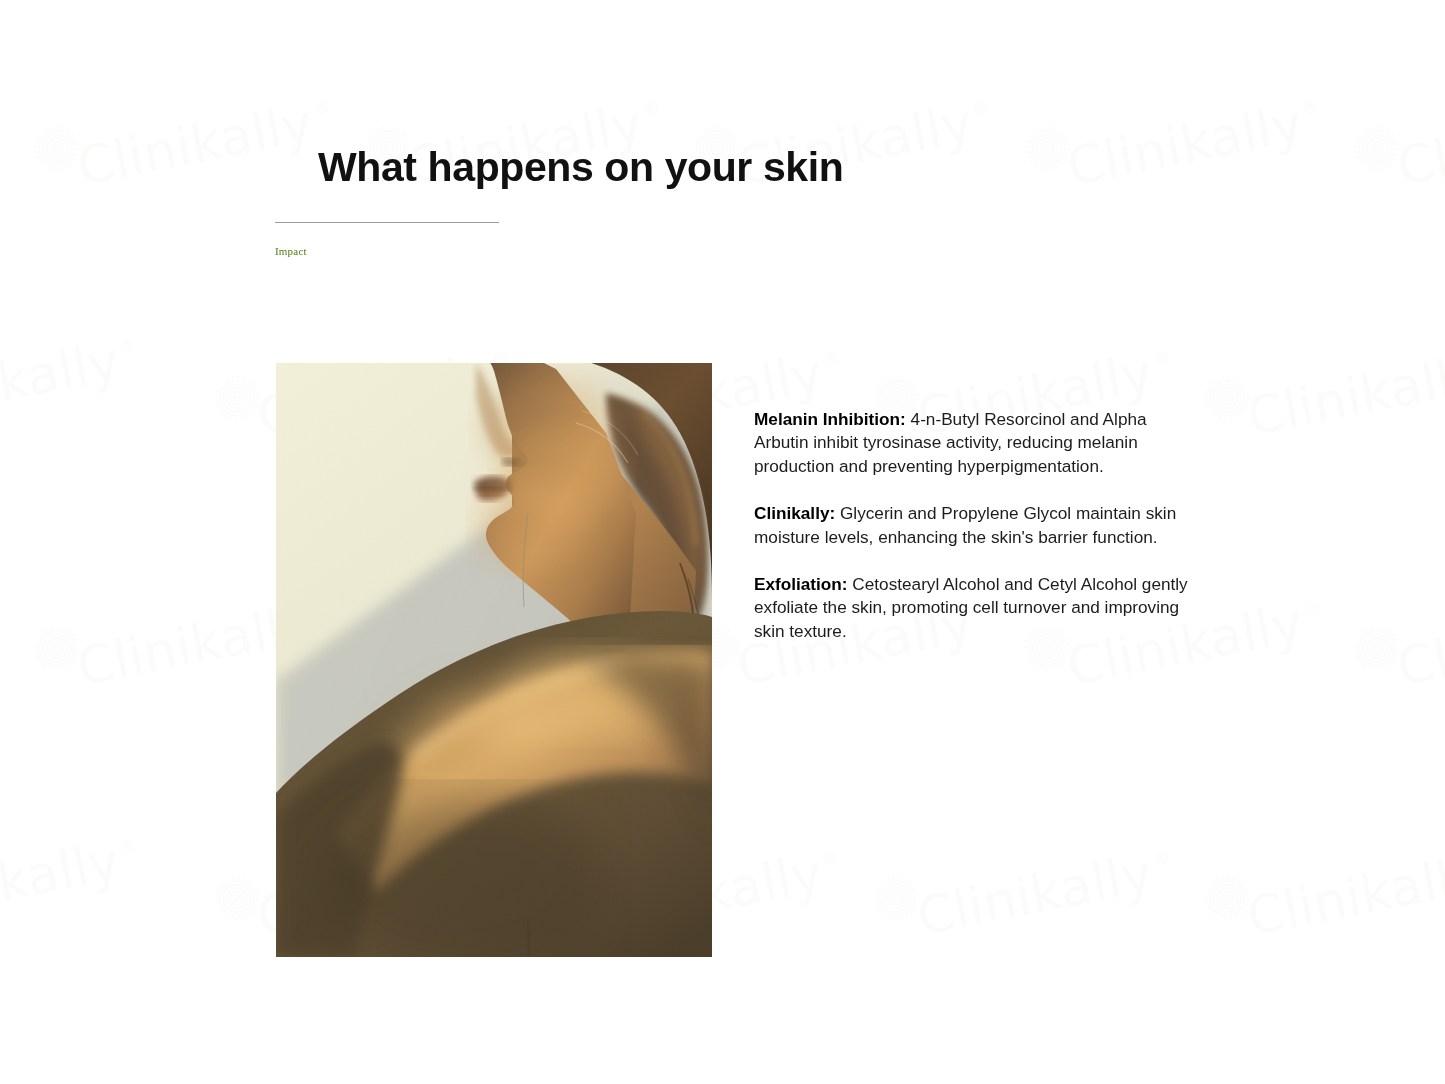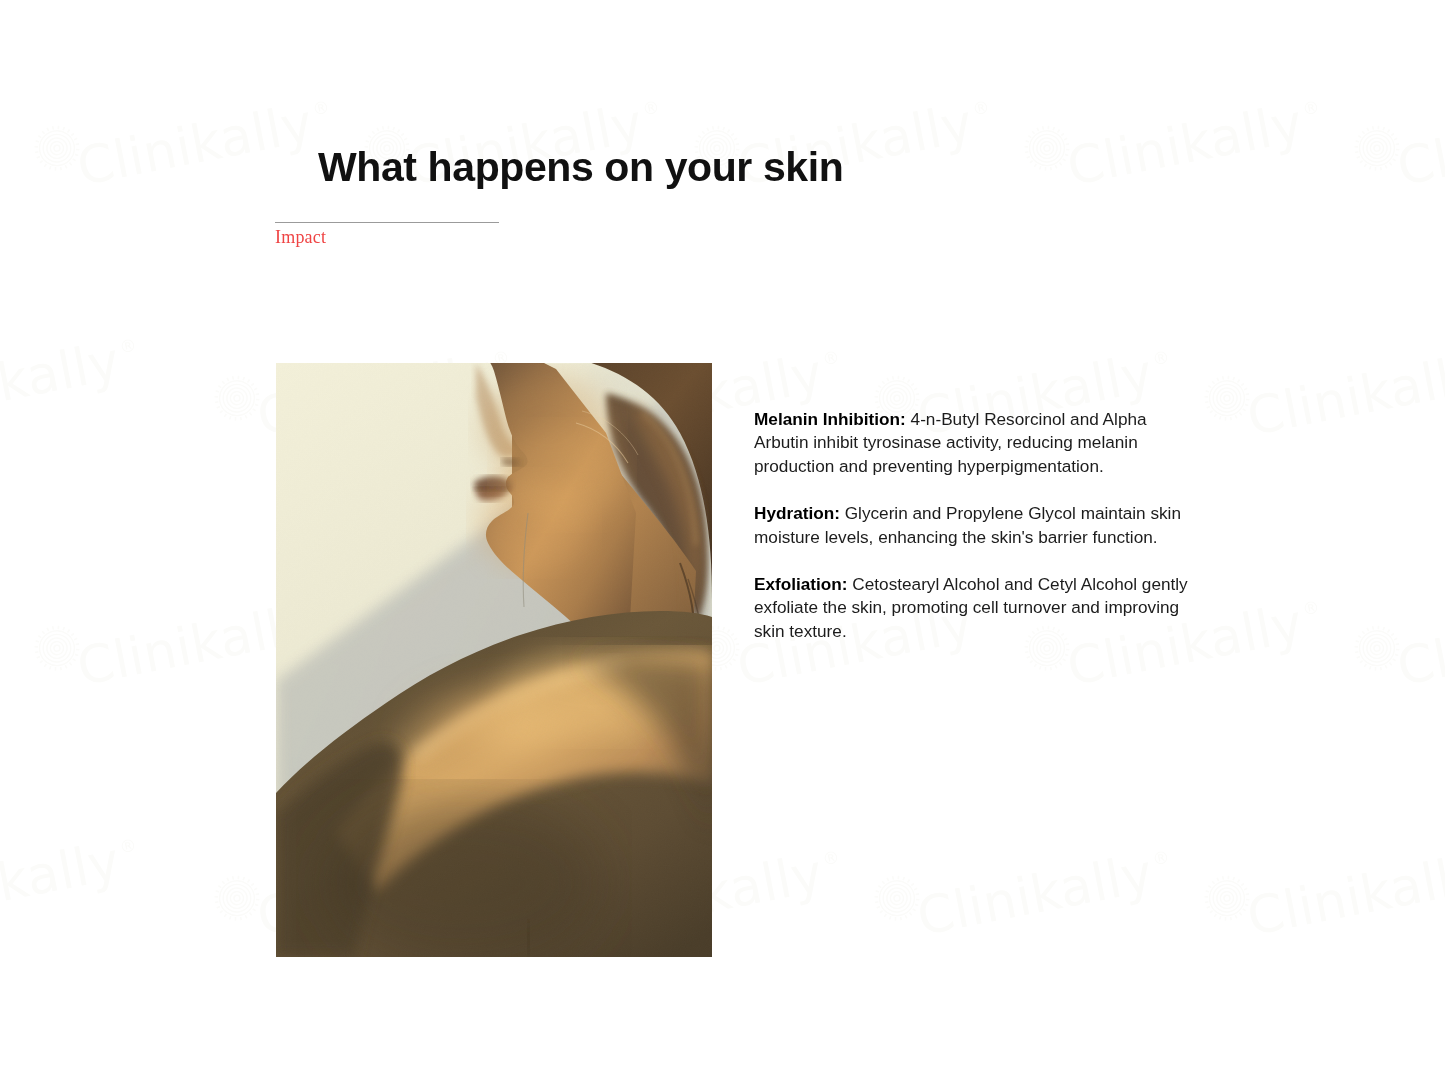--- a/index.html
+++ b/index.html
@@ -103,10 +103,10 @@
   #section-label {
     position: absolute;
     left: 275px;
-    top: 227px;
+    top: 245px;
     font-family: "Liberation Serif", serif;
-    font-size: 18px;
-    color: #ef4444;
+    font-size: 11px;
+    color: #4d7c0f;
     letter-spacing: 0.2px;
   }
 

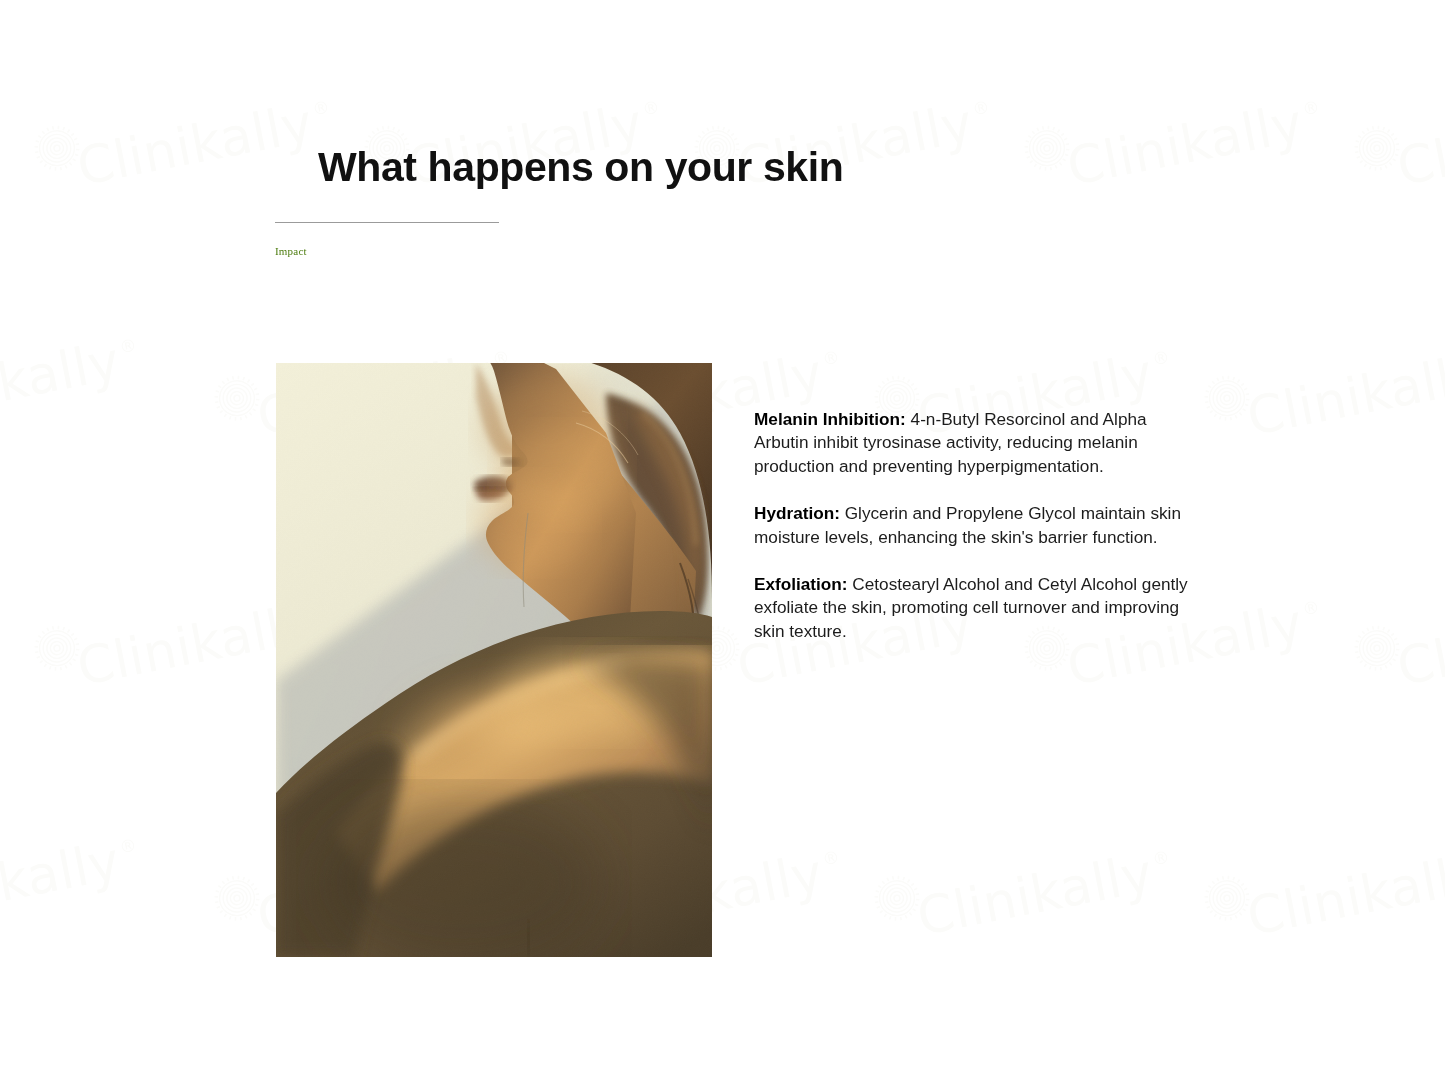--- a/index.html
+++ b/index.html
@@ -982,7 +982,7 @@
       <span class="impact-term">Melanin Inhibition:</span><span class="impact-desc"> 4-n-Butyl Resorcinol and Alpha Arbutin inhibit tyrosinase activity, reducing melanin production and preventing hyperpigmentation.</span>
     </p>
     <p class="impact-item">
-      <span class="impact-term">Hydration:</span><span class="impact-desc"> Glycerin and Propylene Glycol maintain skin moisture levels, enhancing the skin's barrier function.</span>
+      <span class="impact-term">Clinikally:</span><span class="impact-desc"> Glycerin and Propylene Glycol maintain skin moisture levels, enhancing the skin's barrier function.</span>
     </p>
     <p class="impact-item">
       <span class="impact-term">Exfoliation:</span><span class="impact-desc"> Cetostearyl Alcohol and Cetyl Alcohol gently exfoliate the skin, promoting cell turnover and improving skin texture.</span>

